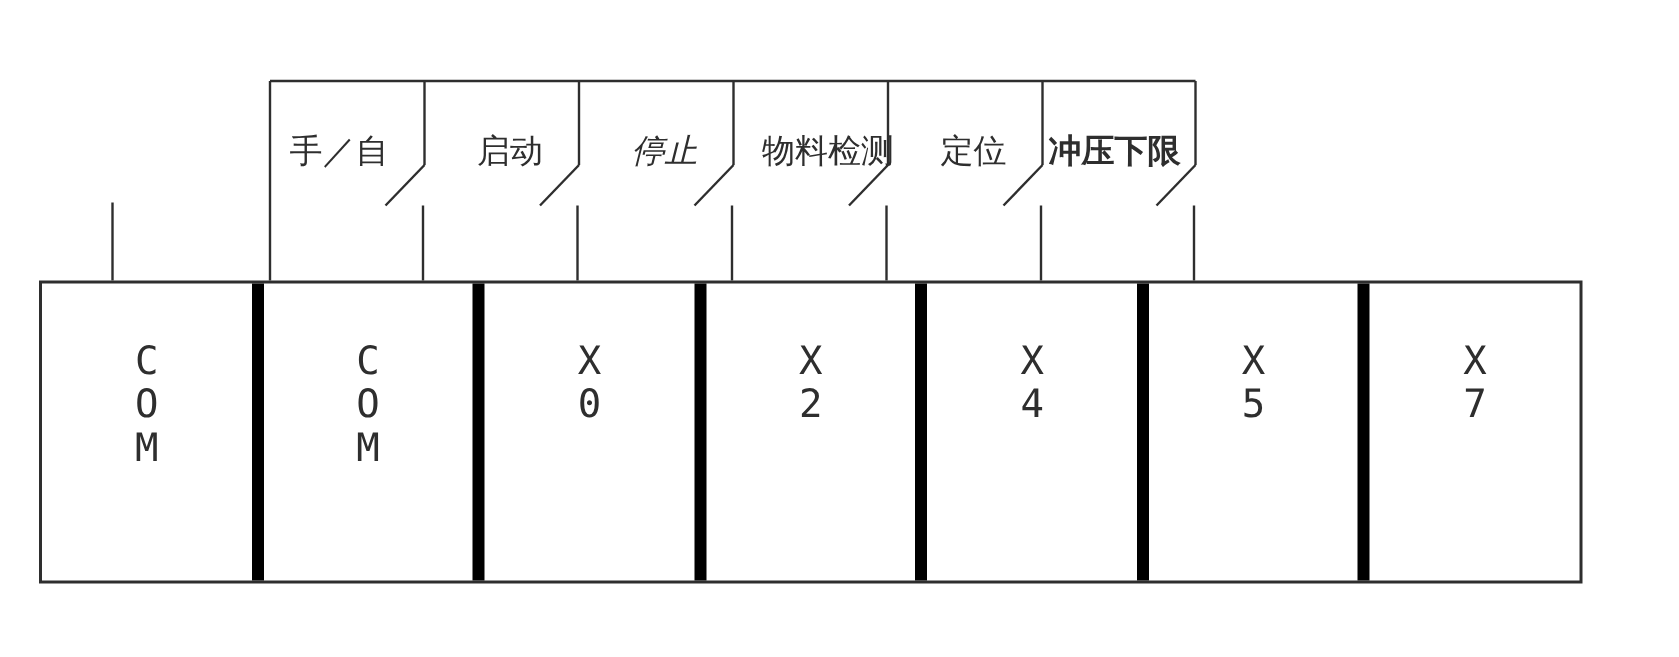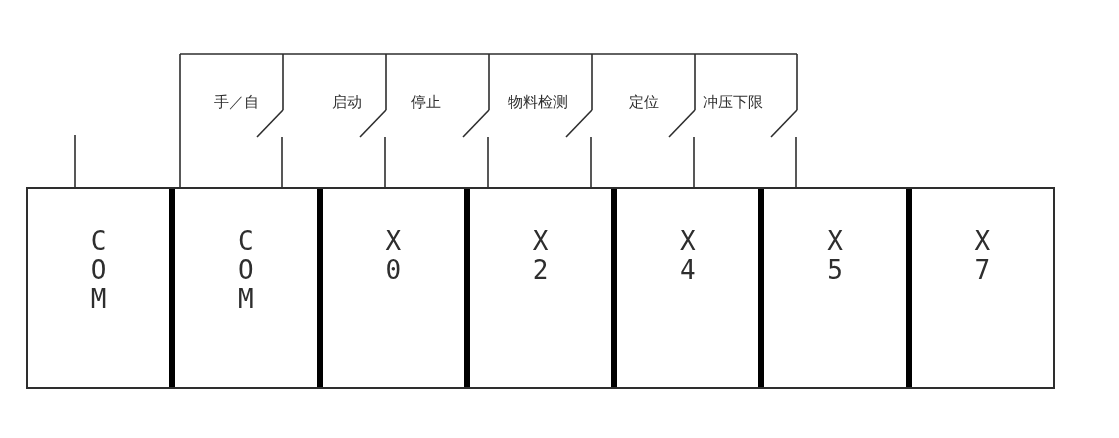--- a/index.html
+++ b/index.html
@@ -54,7 +54,7 @@
     position: absolute;
     top: 89px;
     height: 26px;
-    font-size: 15px;
+    font-size: 22px;
     line-height: 26px;
     color: #2e2e2e;
     white-space: nowrap;

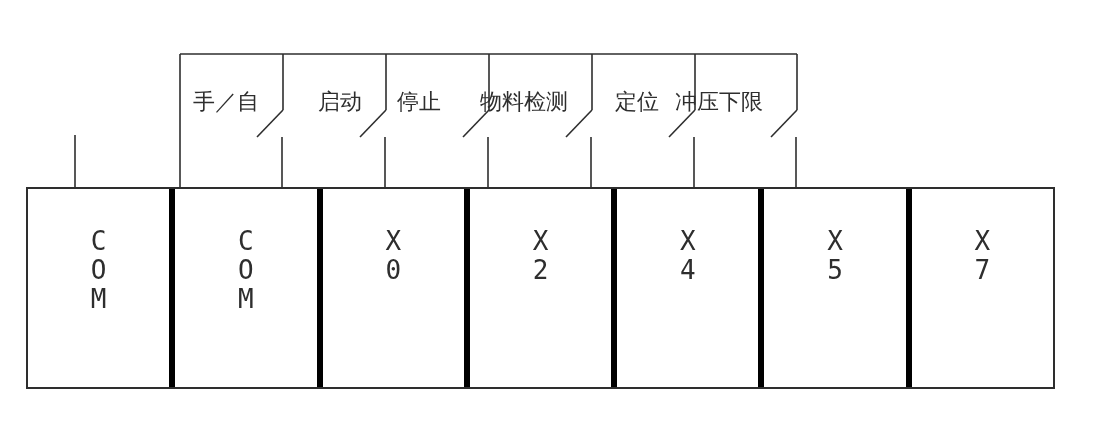--- a/index.html
+++ b/index.html
@@ -112,7 +112,7 @@
 
   <div class="switch-label" style="right:860px;">手／自</div>
   <div class="switch-label" style="right:757px;text-align:center;">启动</div>
-  <div class="switch-label" style="right:678px;">停止</div>
+  <div class="switch-label" style="right:654px;font-style:italic;">停止</div>
   <div class="switch-label" style="right:551px;">物料检测</div>
   <div class="switch-label" style="right:460px;">定位</div>
   <div class="switch-label" style="right:356px;">冲压下限</div>

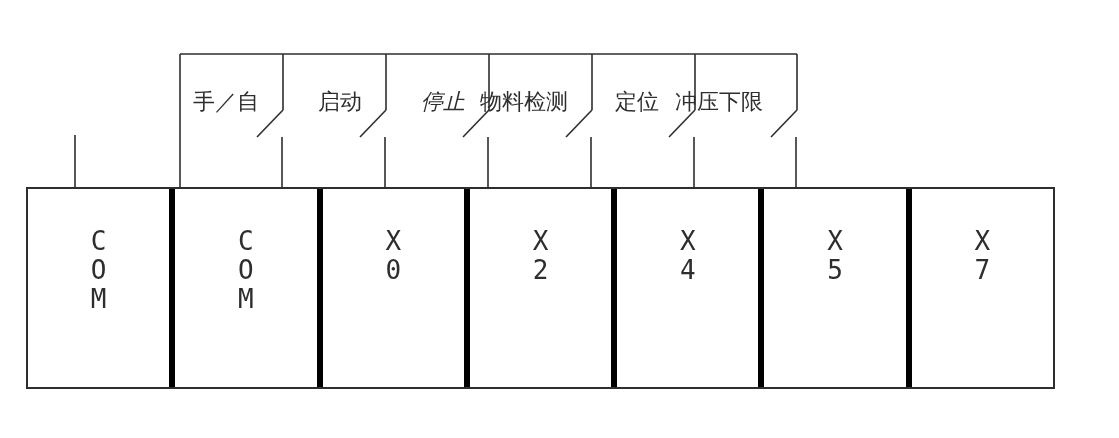--- a/index.html
+++ b/index.html
@@ -113,7 +113,7 @@
   <div class="switch-label" style="right:860px;">手／自</div>
   <div class="switch-label" style="right:757px;text-align:center;">启动</div>
   <div class="switch-label" style="right:654px;font-style:italic;">停止</div>
-  <div class="switch-label" style="right:551px;">物料检测</div>
+  <div class="switch-label" style="right:523px;">物料检测</div>
   <div class="switch-label" style="right:460px;">定位</div>
   <div class="switch-label" style="right:356px;">冲压下限</div>
 

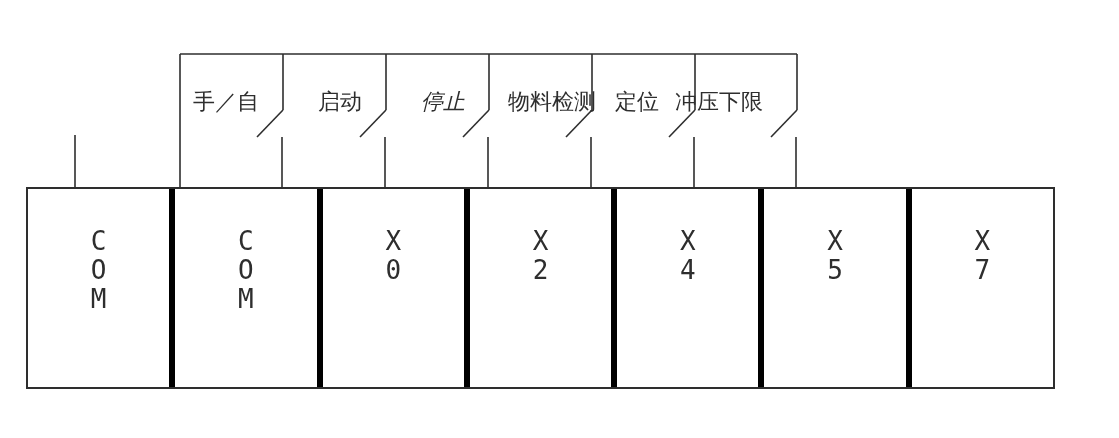--- a/index.html
+++ b/index.html
@@ -114,7 +114,7 @@
   <div class="switch-label" style="right:757px;text-align:center;">启动</div>
   <div class="switch-label" style="right:654px;font-style:italic;">停止</div>
   <div class="switch-label" style="right:523px;">物料检测</div>
-  <div class="switch-label" style="right:460px;">定位</div>
+  <div class="switch-label" style="right:448px;">定位</div>
   <div class="switch-label" style="right:356px;">冲压下限</div>
 
   <div class="terminal-strip">

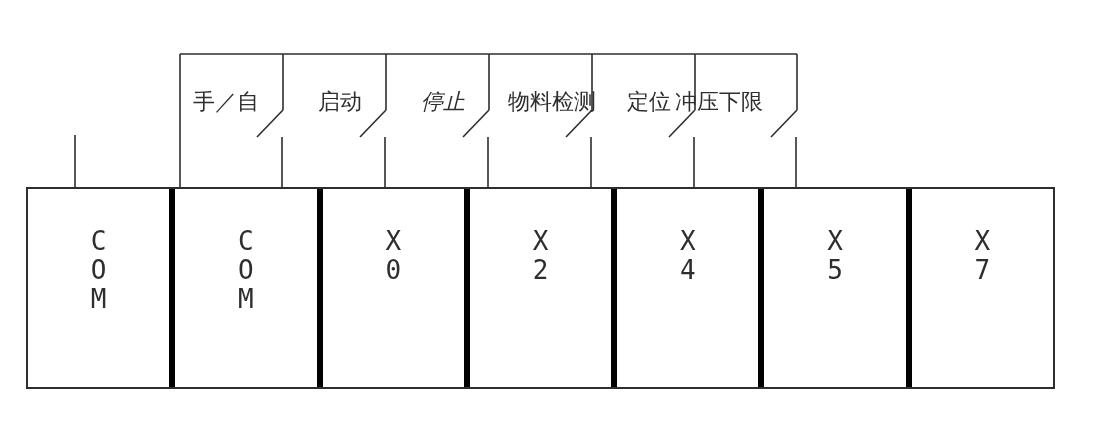--- a/index.html
+++ b/index.html
@@ -115,7 +115,7 @@
   <div class="switch-label" style="right:654px;font-style:italic;">停止</div>
   <div class="switch-label" style="right:523px;">物料检测</div>
   <div class="switch-label" style="right:448px;">定位</div>
-  <div class="switch-label" style="right:356px;">冲压下限</div>
+  <div class="switch-label" style="right:332px;font-weight:bold;">冲压下限</div>
 
   <div class="terminal-strip">
     <div class="terminal">

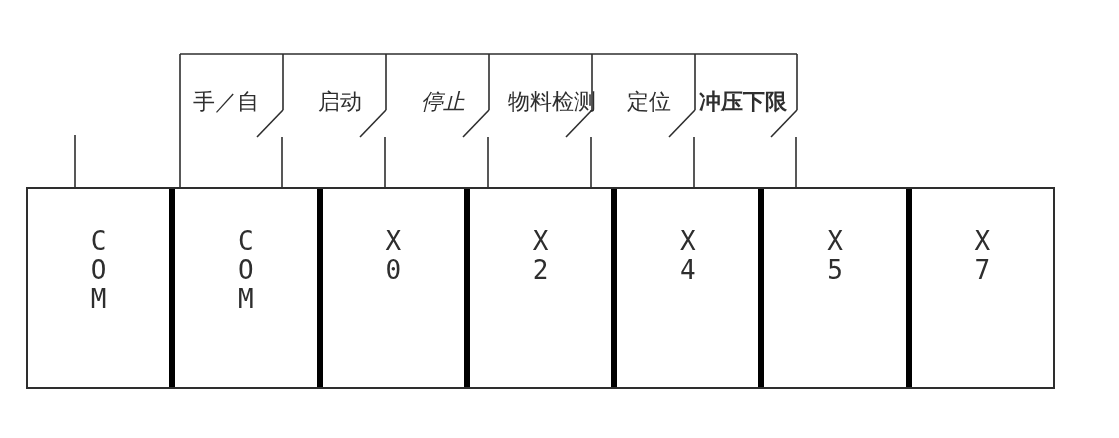--- a/index.html
+++ b/index.html
@@ -34,7 +34,7 @@
   }
   .terminal {
     flex: 1 1 0;
-    border-right: 6px solid #000000;
+    border-right: 8px solid #000000;
     display: flex;
     justify-content: center;
     box-sizing: border-box;

